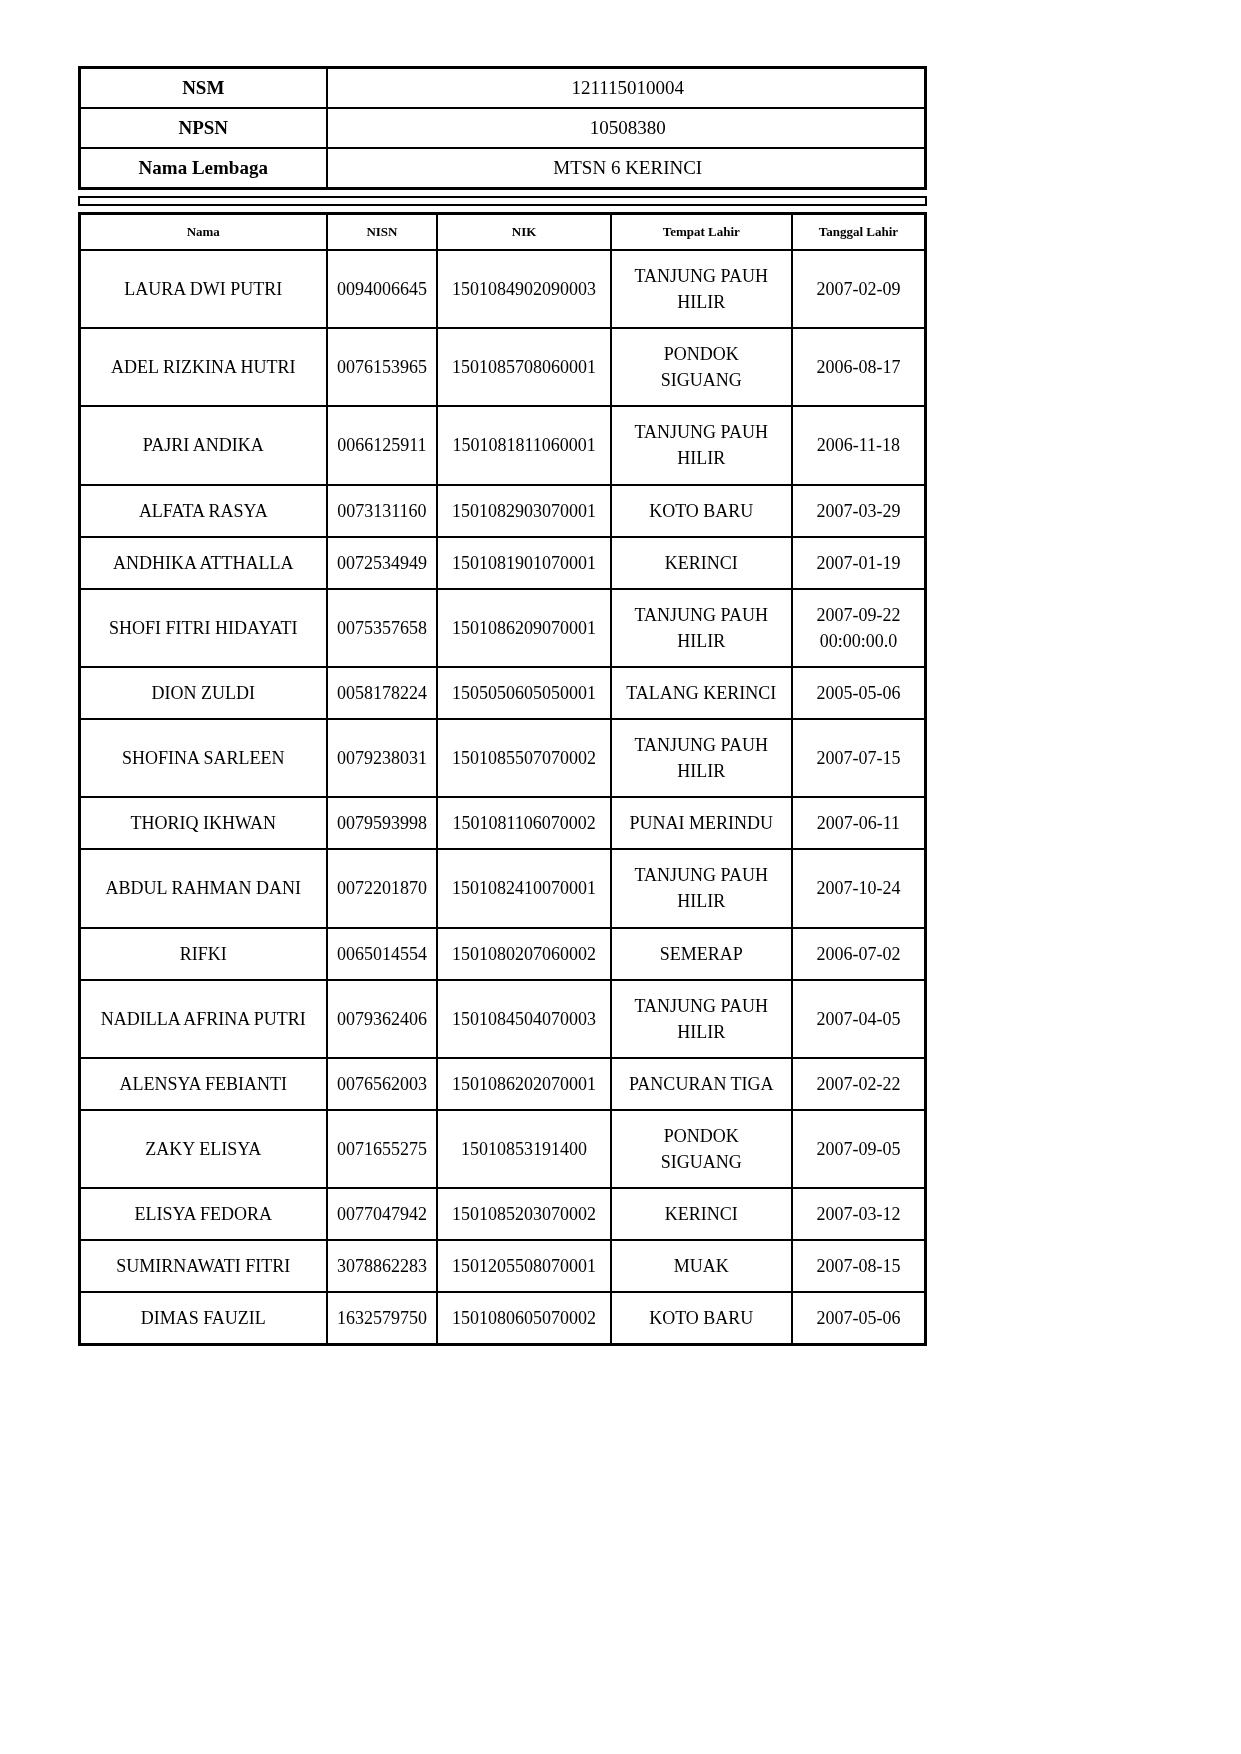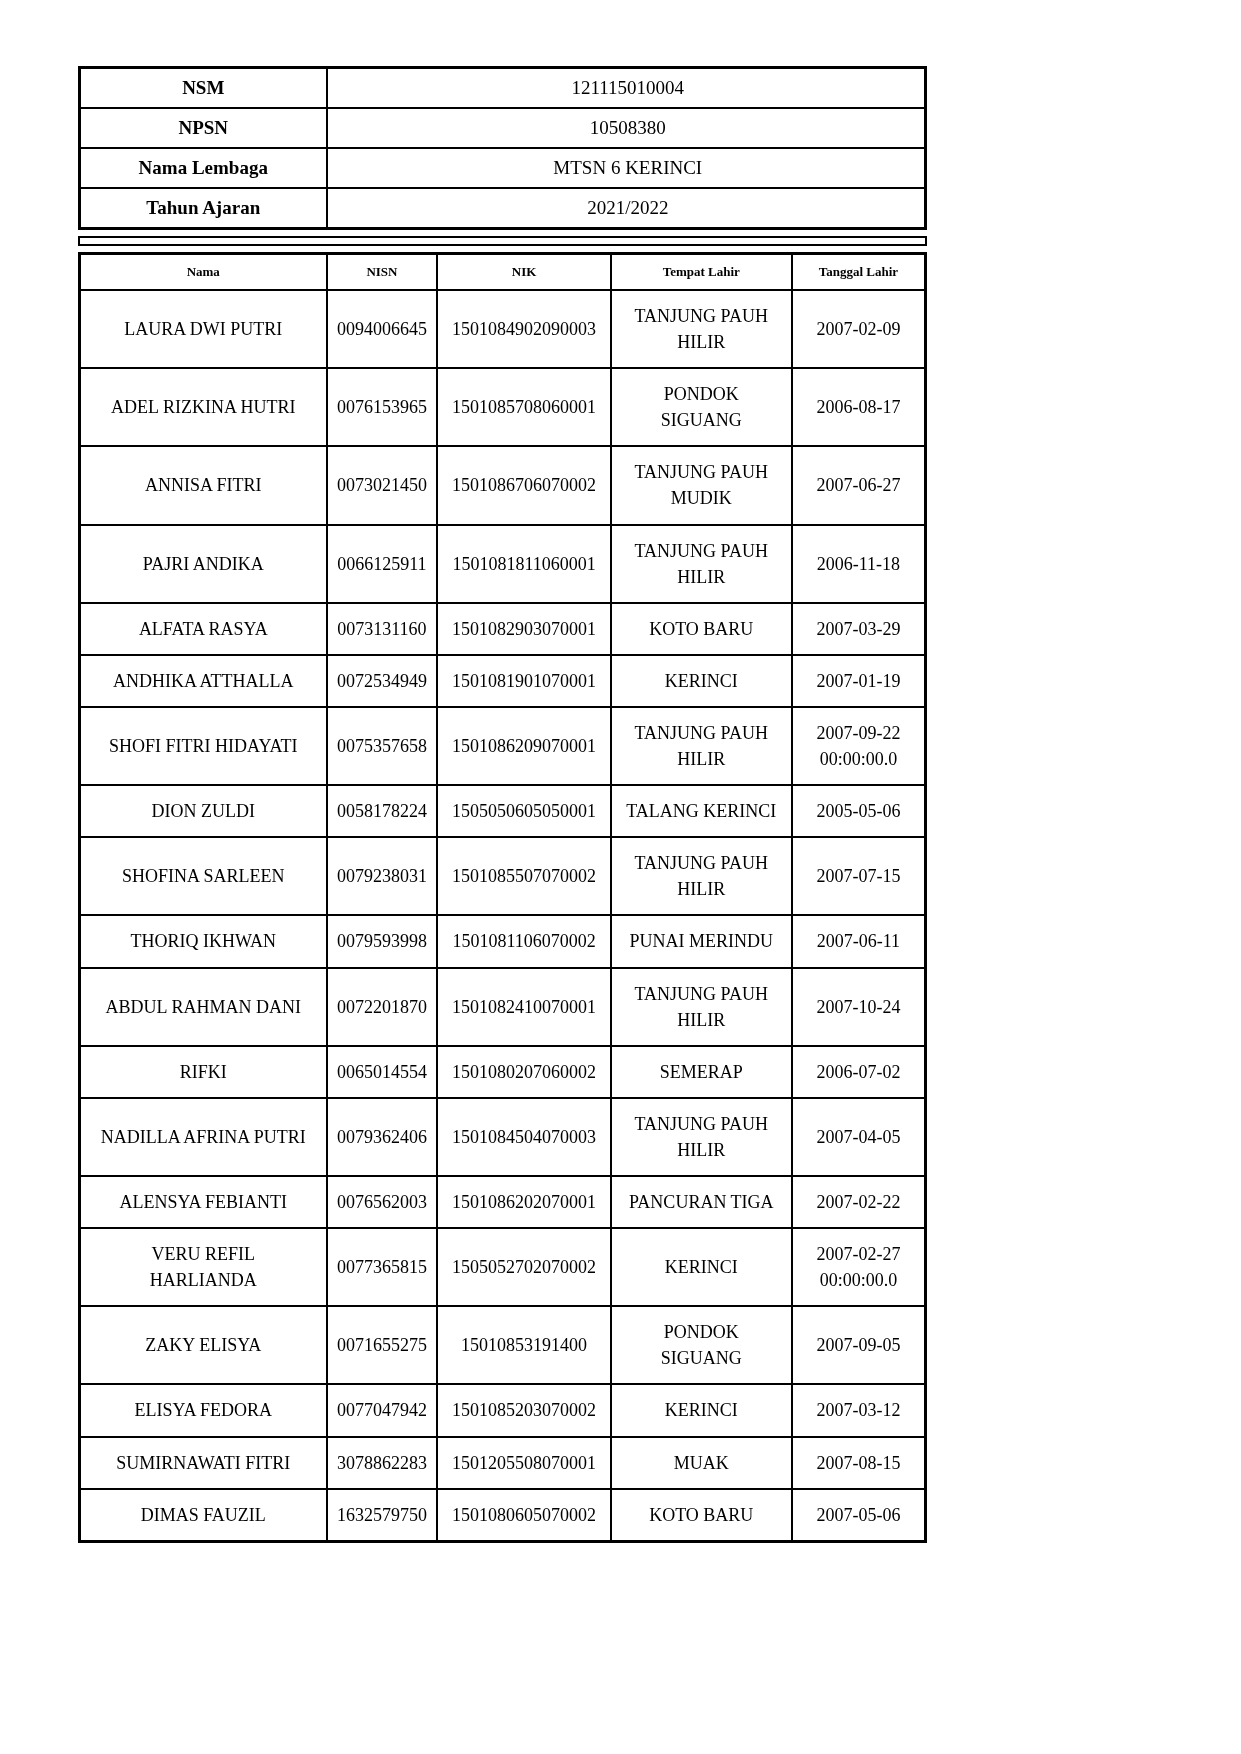--- a/index.html
+++ b/index.html
@@ -93,10 +93,6 @@
         <td class="label">Nama Lembaga</td>
         <td class="value">MTSN 6 KERINCI</td>
       </tr>
-      <tr>
-        <td class="label">Tahun Ajaran</td>
-        <td class="value">2021/2022</td>
-      </tr>
     </tbody>
   </table>
 

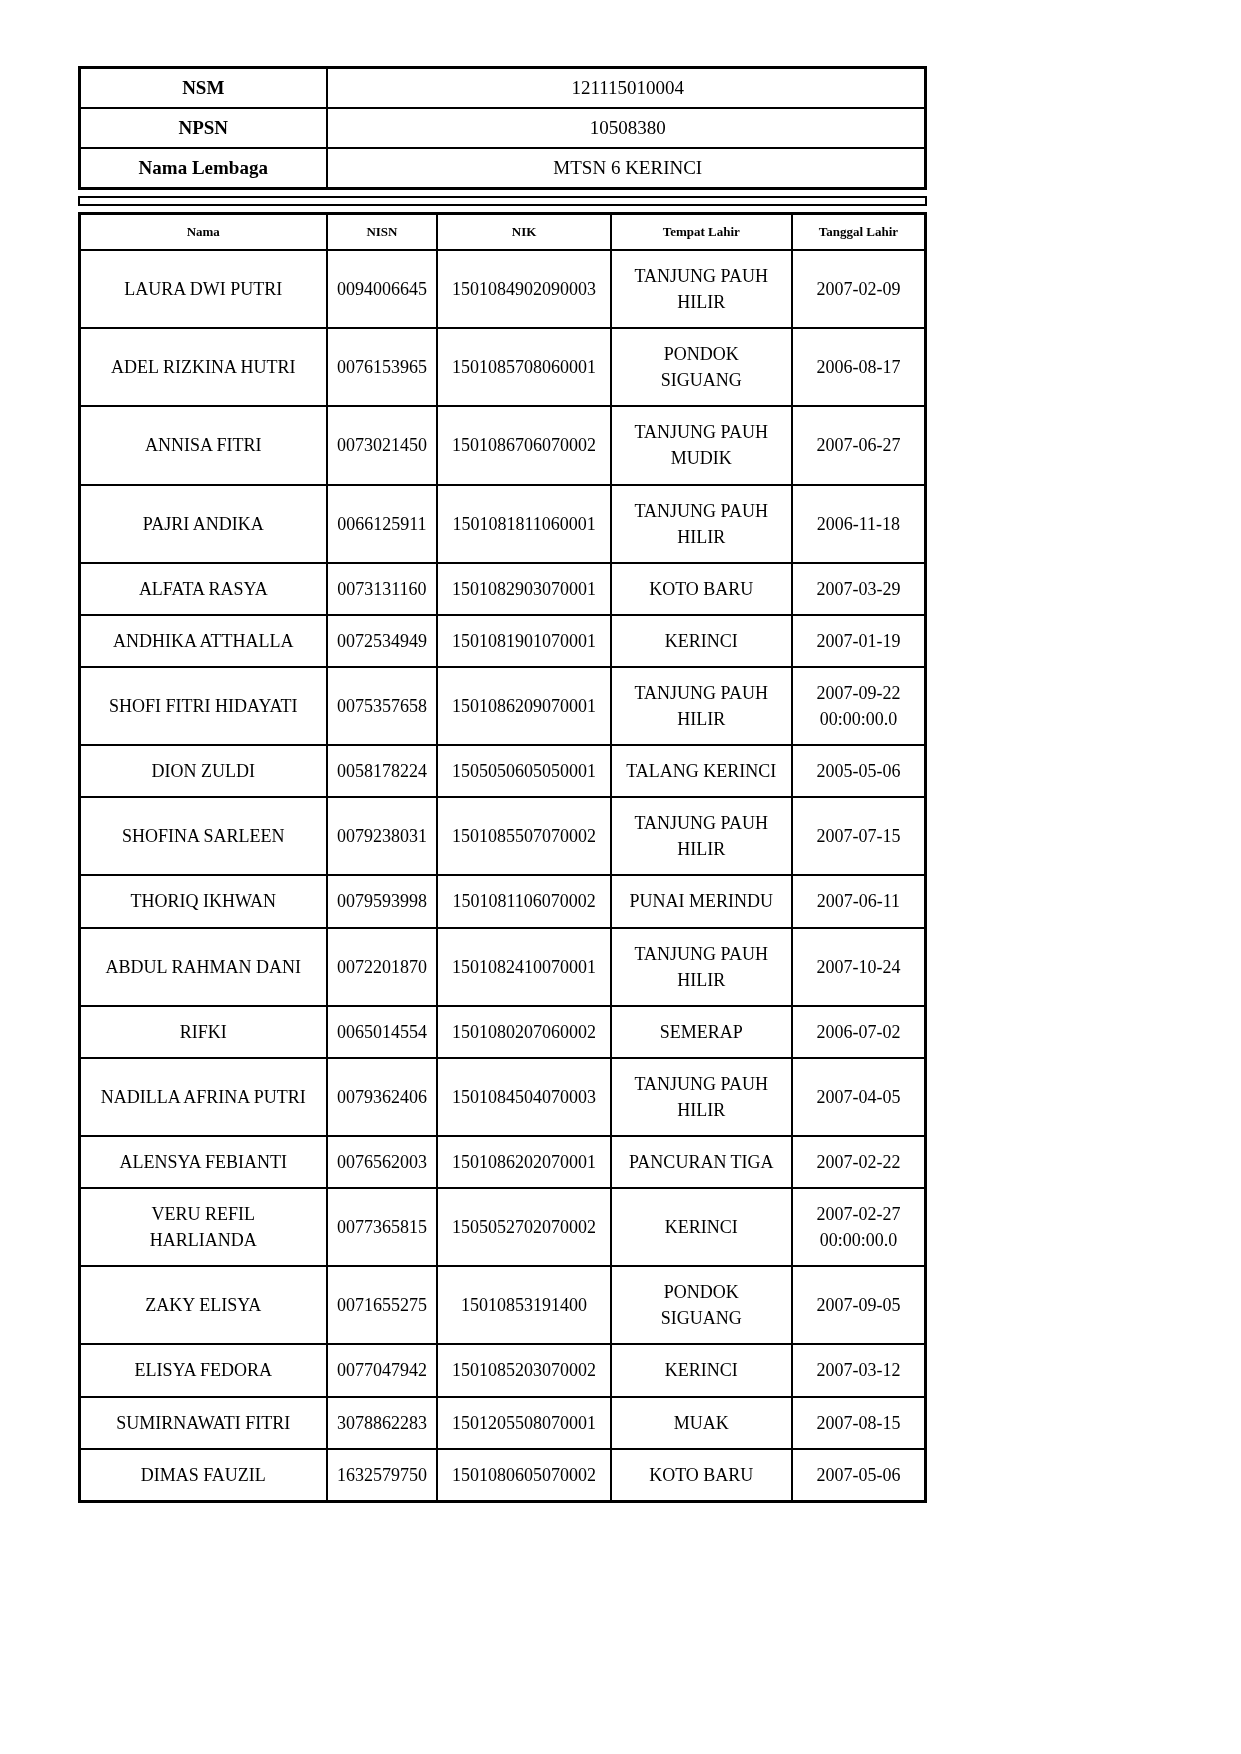--- a/index.html
+++ b/index.html
@@ -133,14 +133,6 @@
           <td>2006-08-17</td>
         </tr>
         <tr>
-          <td>ANNISA FITRI</td>
-          <td>0073021450</td>
-          <td>1501086706070002</td>
-          <td>TANJUNG PAUH
-MUDIK</td>
-          <td>2007-06-27</td>
-        </tr>
-        <tr>
           <td>PAJRI ANDIKA</td>
           <td>0066125911</td>
           <td>1501081811060001</td>

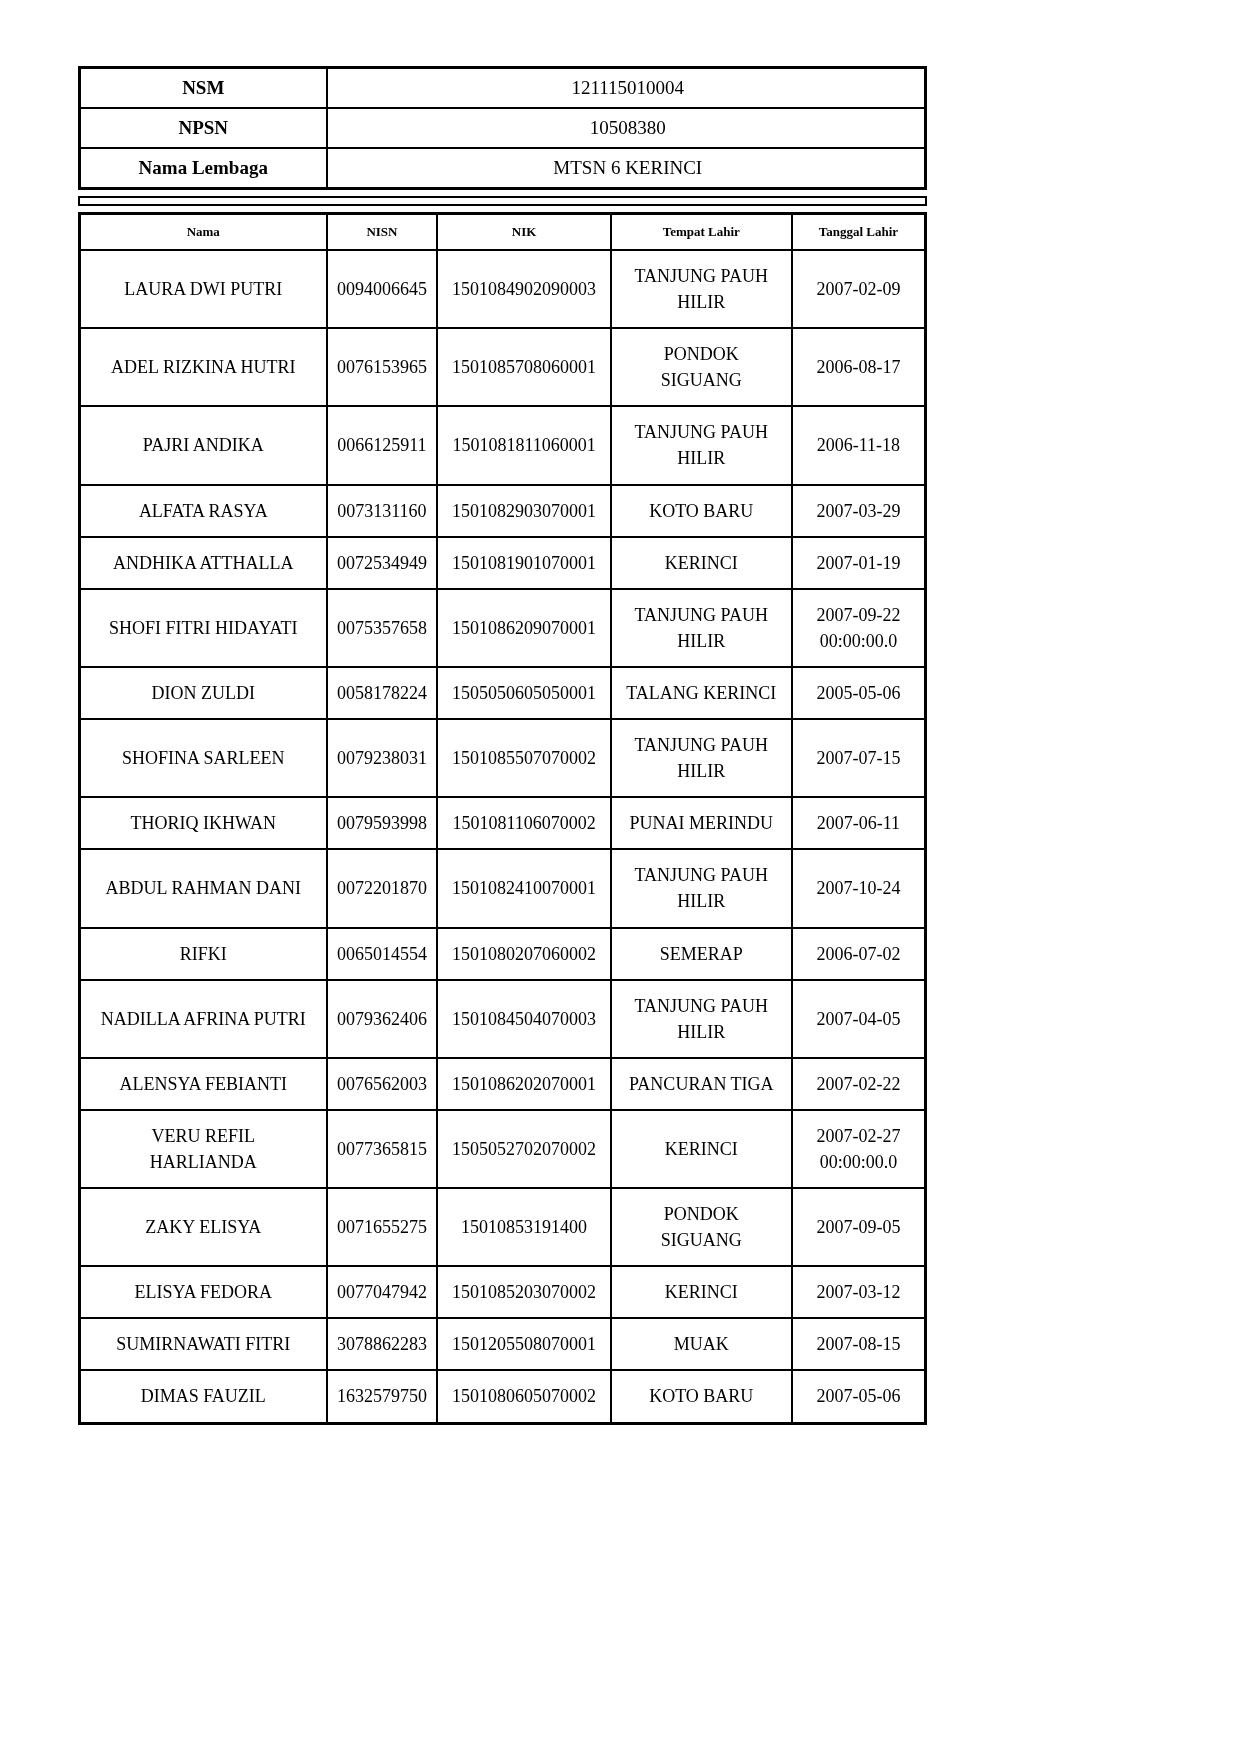--- a/index.html
+++ b/index.html
@@ -216,15 +216,6 @@
           <td>2007-02-22</td>
         </tr>
         <tr>
-          <td>VERU REFIL
-HARLIANDA</td>
-          <td>0077365815</td>
-          <td>1505052702070002</td>
-          <td>KERINCI</td>
-          <td>2007-02-27
-00:00:00.0</td>
-        </tr>
-        <tr>
           <td>ZAKY ELISYA</td>
           <td>0071655275</td>
           <td>15010853191400</td>

